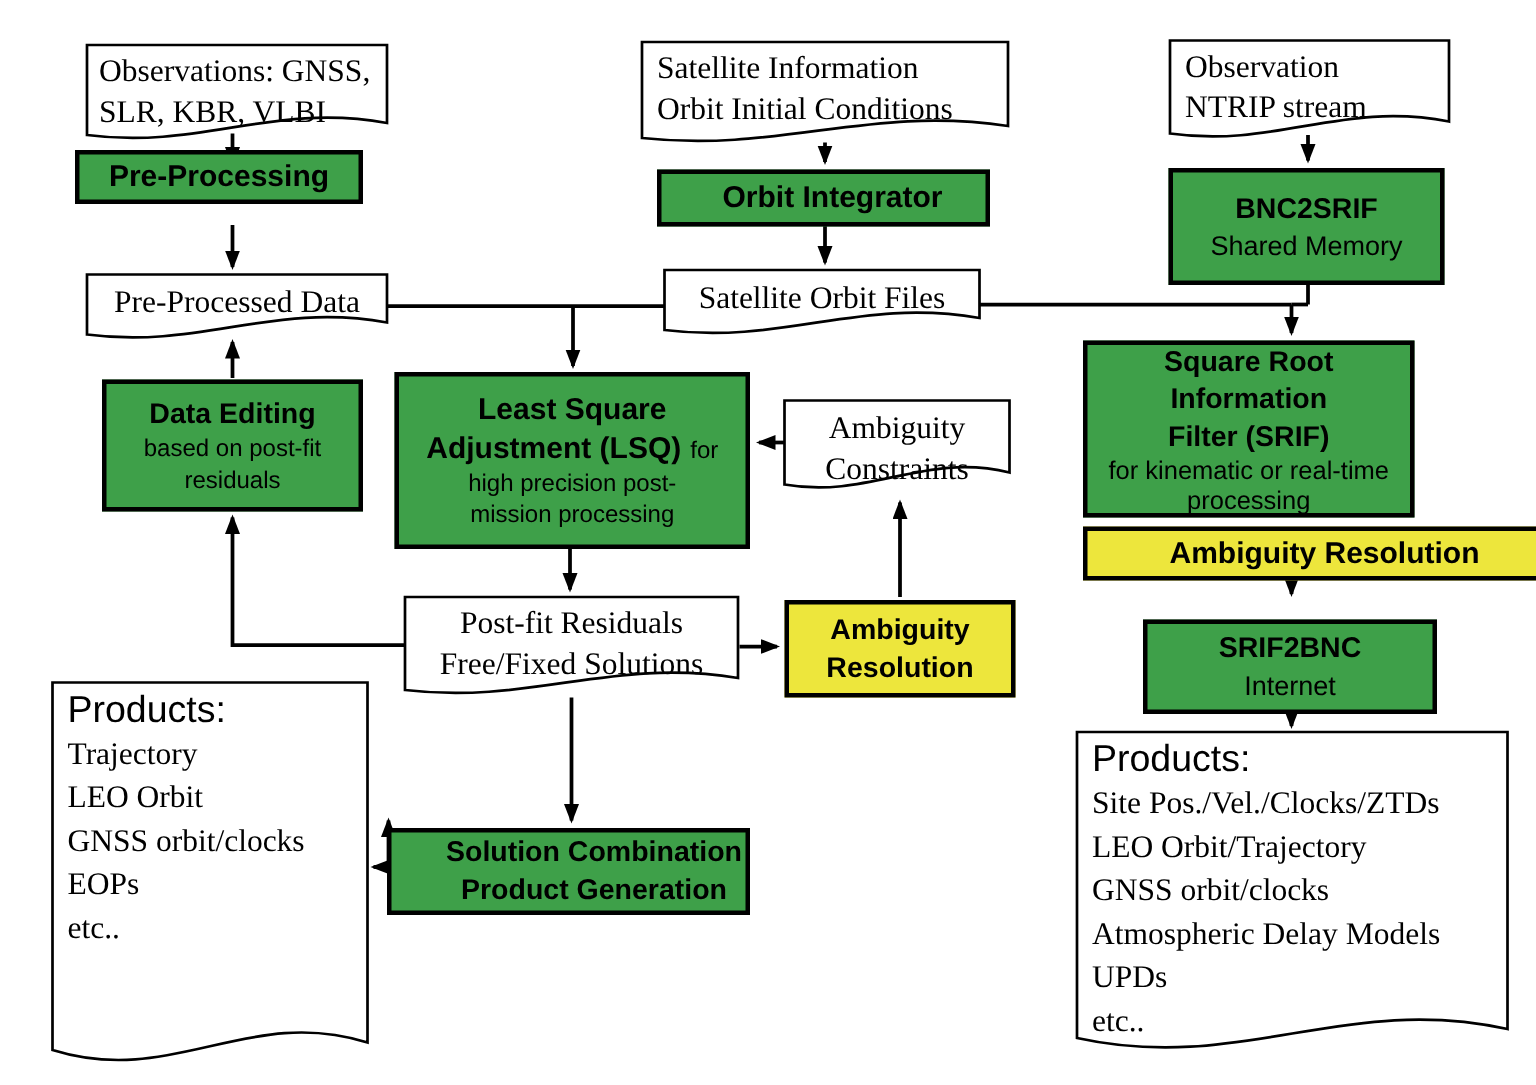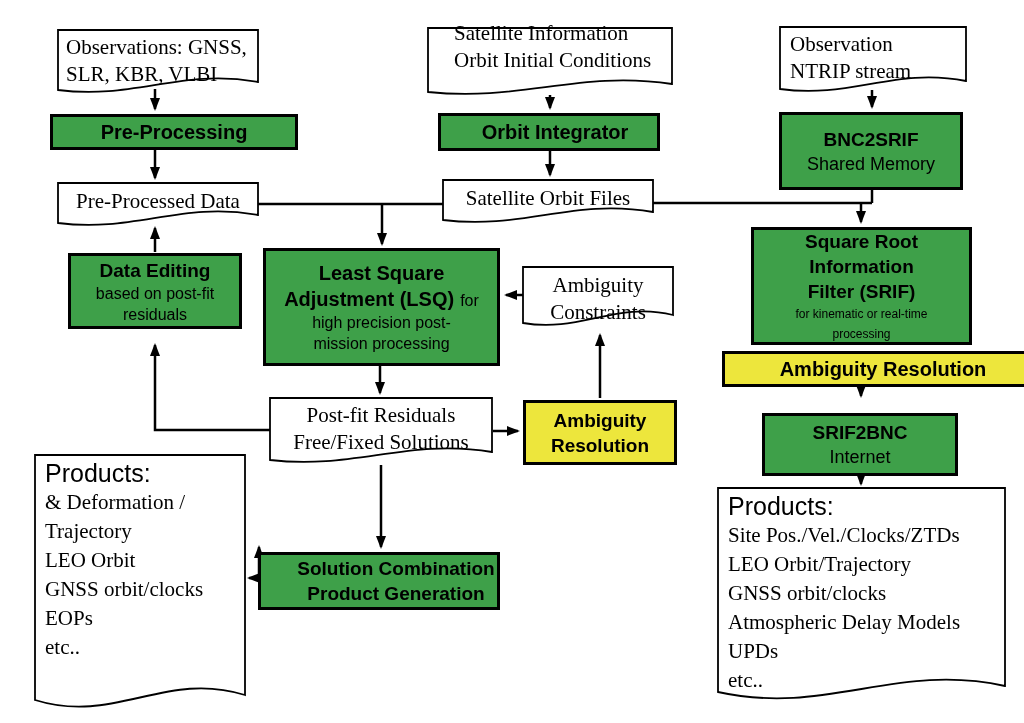--- a/index.html
+++ b/index.html
@@ -84,7 +84,7 @@
     <div>Pre-Processed Data</div>
   </div>
 
-  <div class="doc-text" style="left:438px;top:20px;width:230px;margin-left:16px;">
+  <div class="doc-text" style="left:438px;top:32px;width:230px;">
     <div>Satellite Information</div>
     <div>Orbit Initial Conditions</div>
   </div>

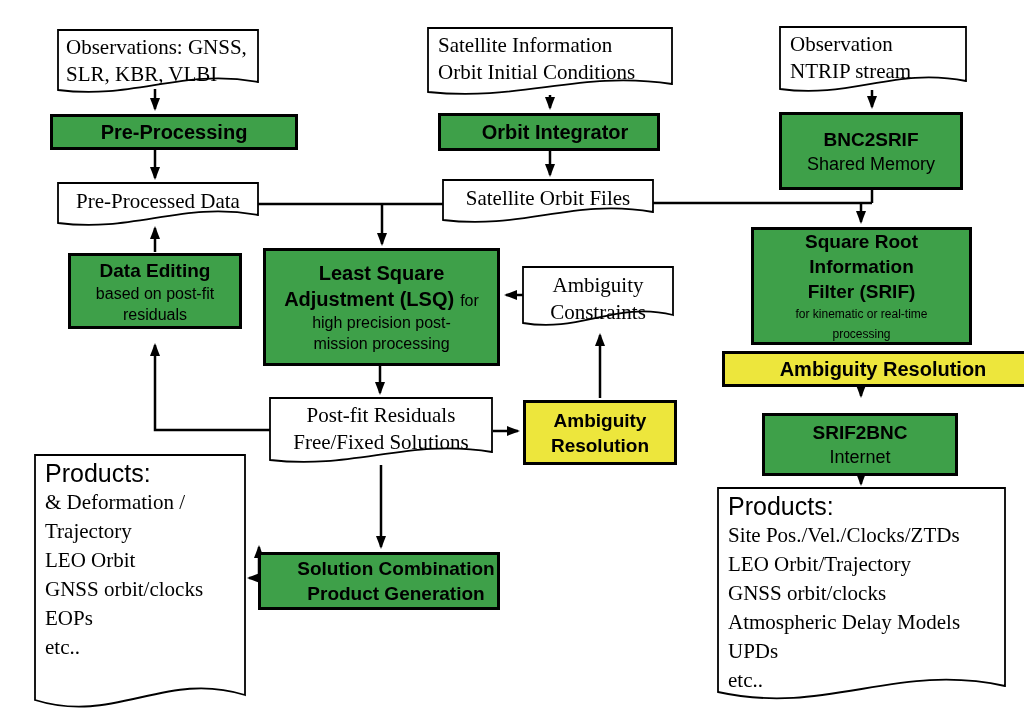--- a/index.html
+++ b/index.html
@@ -128,7 +128,7 @@
     <div>etc..</div>
   </div>
 
-  <div class="node proc" style="left:50px;top:114px;width:248px;height:36px;">
+  <div class="node proc" style="left:50px;top:100px;width:192px;height:36px;">
     <div class="b t20">Pre-Processing</div>
   </div>
 

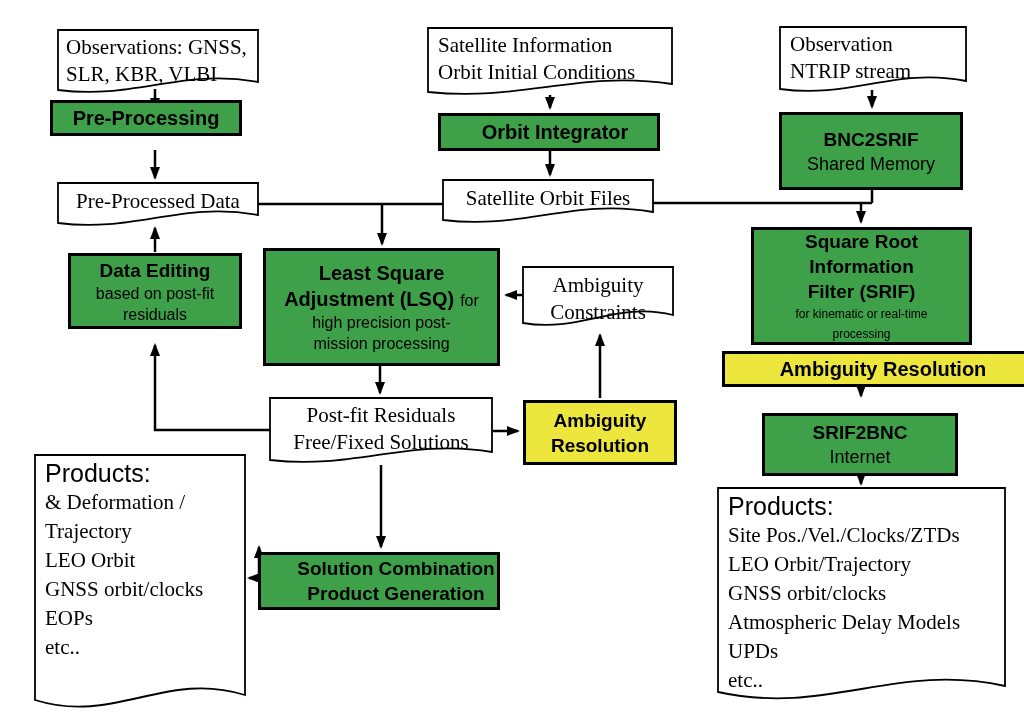--- a/index.html
+++ b/index.html
@@ -156,7 +156,7 @@
     <div class="t16">mission processing</div>
   </div>
 
-  <div class="node proc" style="left:722px;top:227px;width:221px;height:118px;margin-left:29px;">
+  <div class="node proc" style="left:722px;top:227px;width:221px;height:118px;">
     <div class="b t19">Square Root Information</div>
     <div class="b t19">Filter (SRIF)</div>
     <div class="t15">for kinematic or real-time</div>

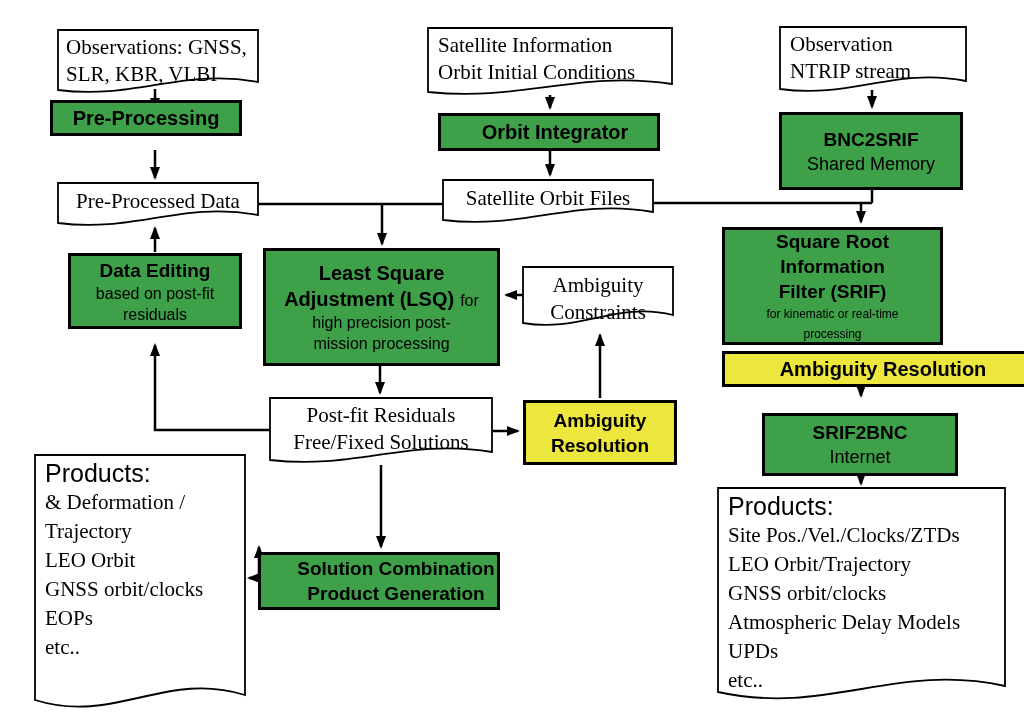--- a/index.html
+++ b/index.html
@@ -141,7 +141,7 @@
     <div class="t18">Shared Memory</div>
   </div>
 
-  <div class="node proc" style="left:68px;top:253px;width:174px;height:76px;">
+  <div class="node proc" style="left:68px;top:253px;width:174px;height:88px;">
     <div class="b t19">Data Editing</div>
     <div class="t16">based on post-fit</div>
     <div class="t16">residuals</div>

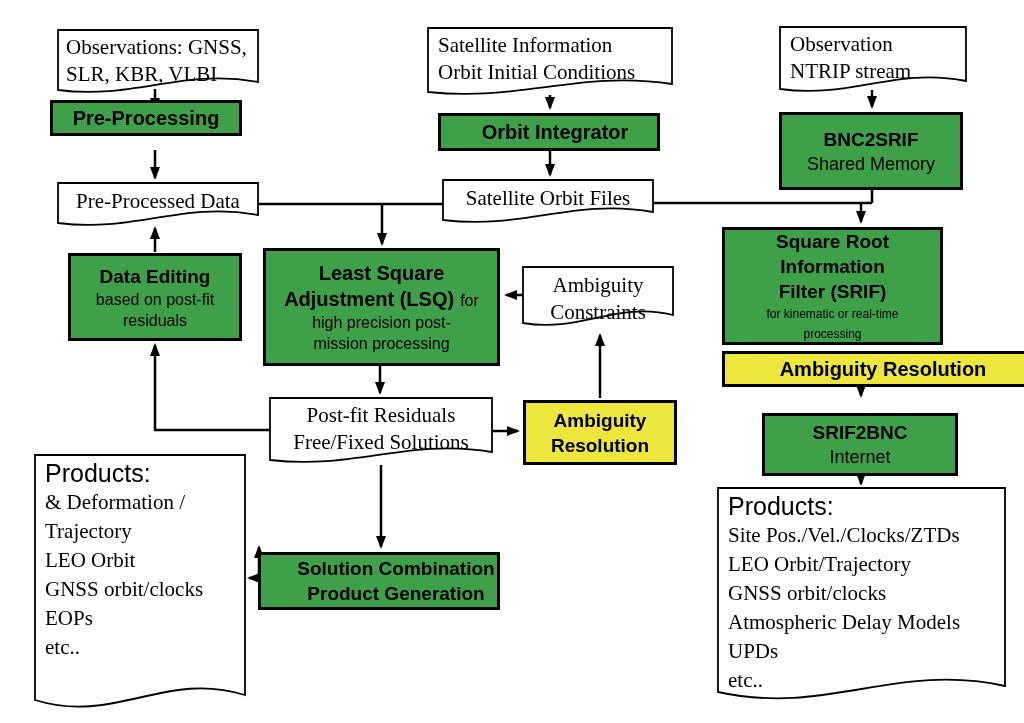--- a/index.html
+++ b/index.html
@@ -17,7 +17,7 @@
   .t19{font-size:19px;line-height:25px;}
   .t18{font-size:18px;line-height:24px;}
   .t16{font-size:16px;line-height:21px;}
-  .t15{font-size:12px;line-height:20px;}
+  .t15{font-size:17px;line-height:20px;}
   .doc-text{position:absolute;box-sizing:border-box;color:#000;
     font-family:"Liberation Serif",serif;font-size:21px;line-height:27px;text-align:left;}
   .doc-text.center{text-align:center;}

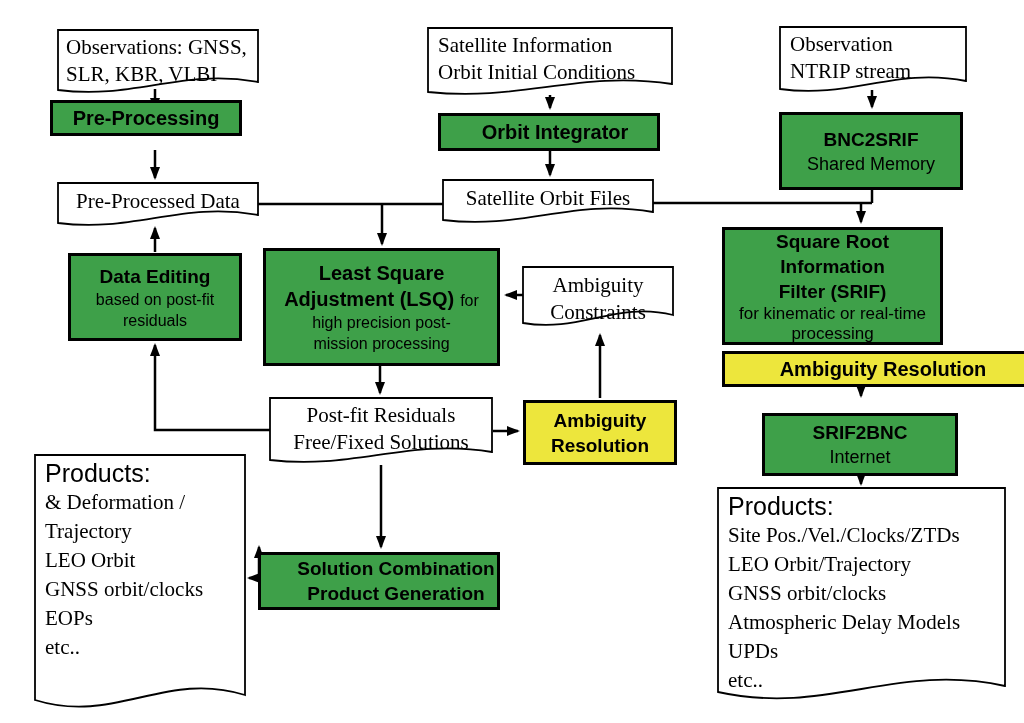--- a/index.html
+++ b/index.html
@@ -110,7 +110,6 @@
 
   <div class="doc-text lh29" style="left:45px;top:459px;width:196px;">
     <div class="heading">Products:</div>
-    <div>&amp; Deformation /</div>
     <div>Trajectory</div>
     <div>LEO Orbit</div>
     <div>GNSS orbit/clocks</div>

